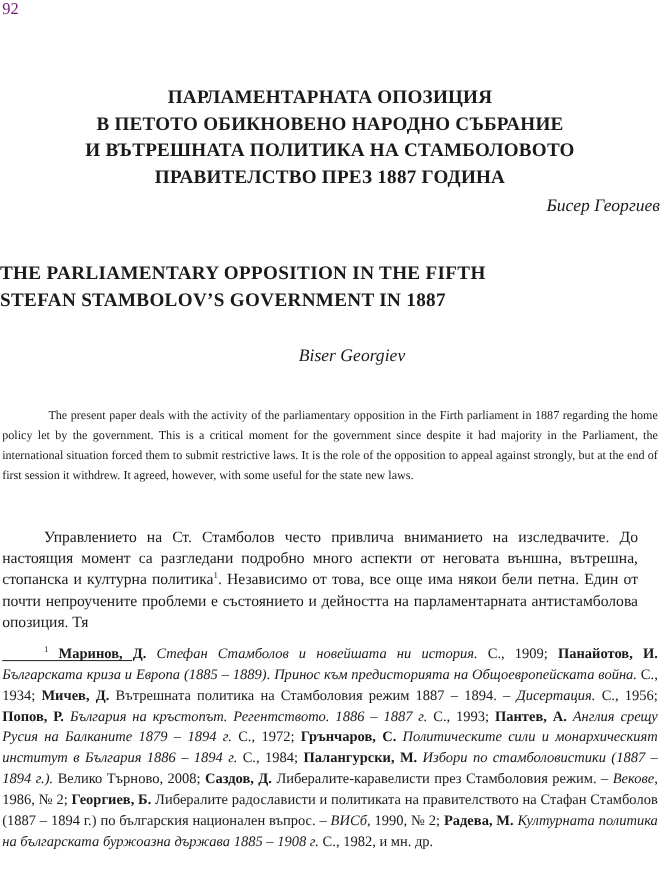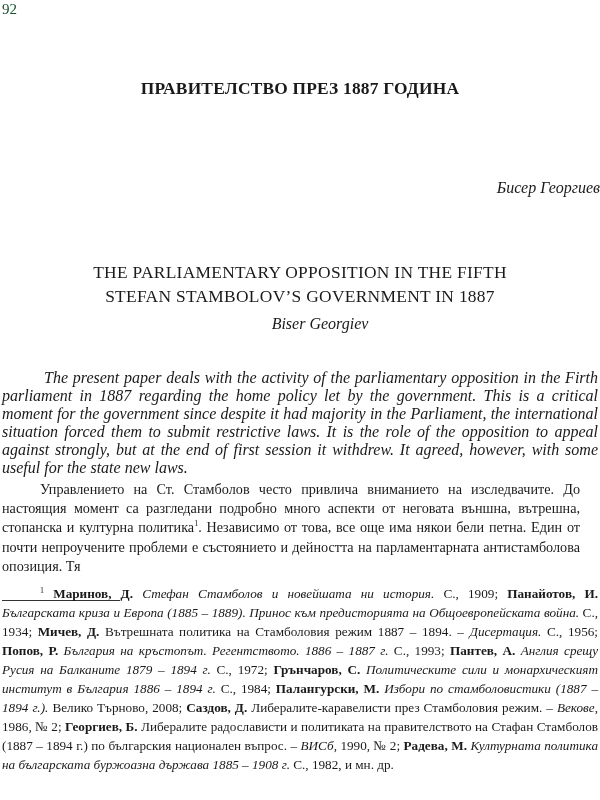--- a/index.html
+++ b/index.html
@@ -10,7 +10,7 @@
   }
   .page-number {
     position: absolute; left: 2px; top: 0px;
-    font-size: 15px; line-height: 18px; color: #14532d;
+    font-size: 15px; line-height: 18px; color: #701a75;
   }
   .title-bg {
     position: absolute; left: 0; right: 0; top: 76px;

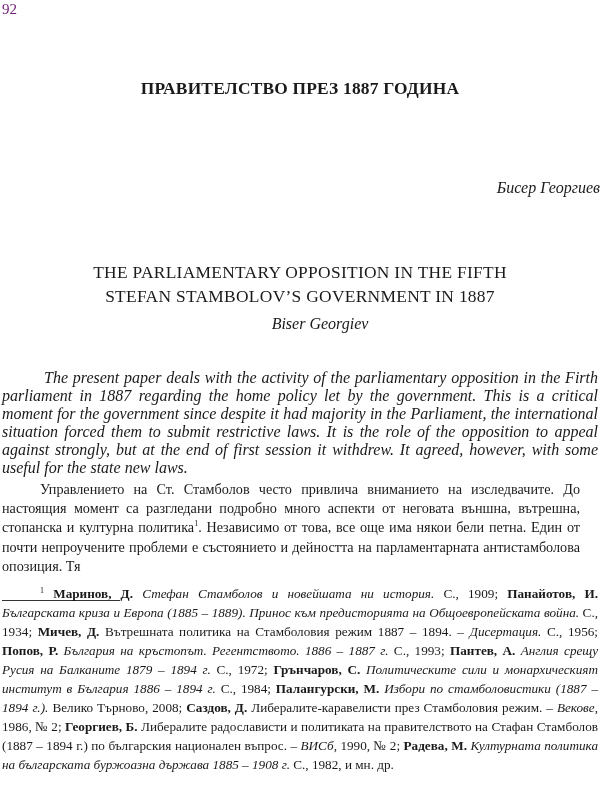--- a/index.html
+++ b/index.html
@@ -61,6 +61,7 @@
 <div class="page-number">92</div>
 
 <div class="title-bg">
+  <span class="line">ПАРЛАМЕНТАРНАТА ОПОЗИЦИЯ</span>
   <span class="line">ПРАВИТЕЛСТВО ПРЕЗ 1887 ГОДИНА</span>
 </div>
 

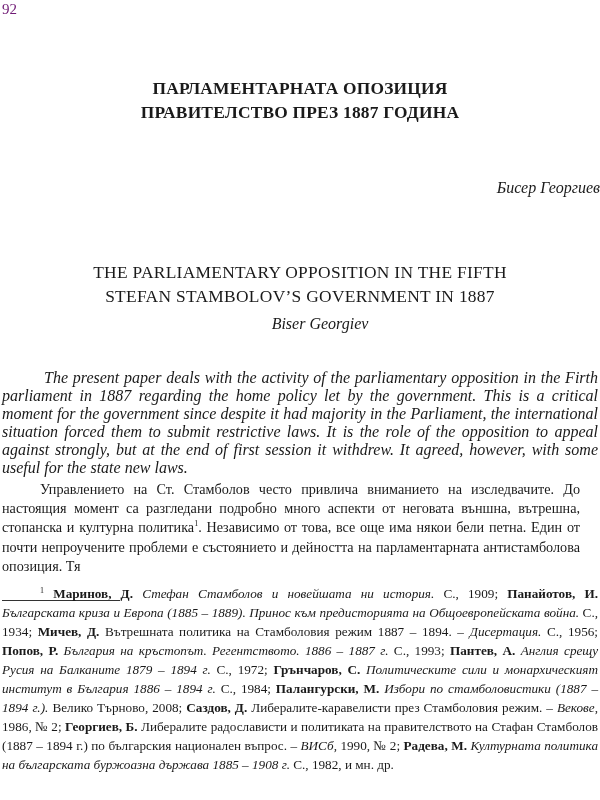--- a/index.html
+++ b/index.html
@@ -62,6 +62,7 @@
 
 <div class="title-bg">
   <span class="line">ПАРЛАМЕНТАРНАТА ОПОЗИЦИЯ</span>
+  <span class="line">В ПЕТОТО ОБИКНОВЕНО НАРОДНО СЪБРАНИЕ</span>
   <span class="line">ПРАВИТЕЛСТВО ПРЕЗ 1887 ГОДИНА</span>
 </div>
 

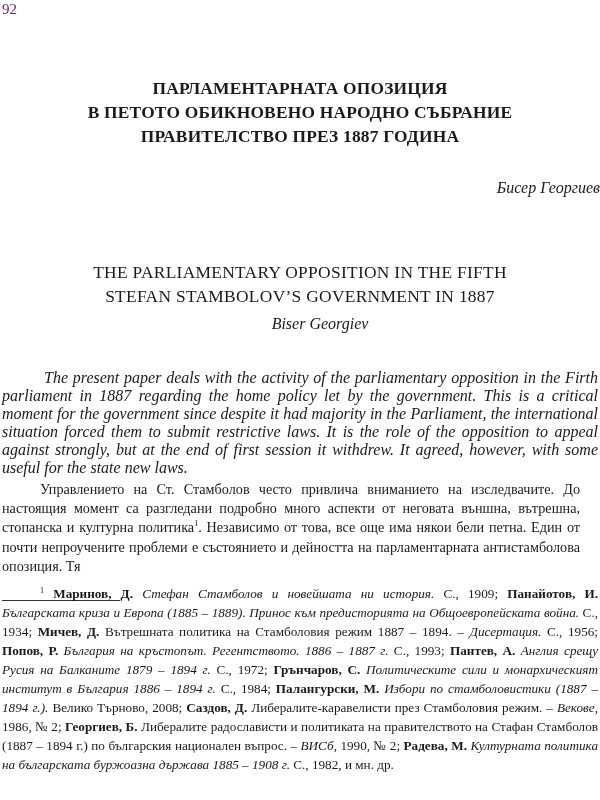--- a/index.html
+++ b/index.html
@@ -63,6 +63,7 @@
 <div class="title-bg">
   <span class="line">ПАРЛАМЕНТАРНАТА ОПОЗИЦИЯ</span>
   <span class="line">В ПЕТОТО ОБИКНОВЕНО НАРОДНО СЪБРАНИЕ</span>
+  <span class="line">И ВЪТРЕШНАТА ПОЛИТИКА НА СТАМБОЛОВОТО</span>
   <span class="line">ПРАВИТЕЛСТВО ПРЕЗ 1887 ГОДИНА</span>
 </div>
 

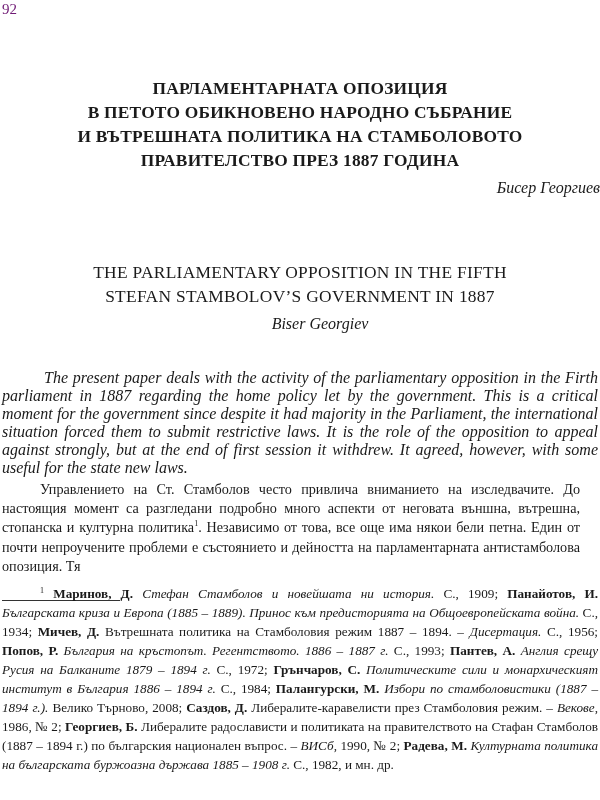--- a/index.html
+++ b/index.html
@@ -23,8 +23,8 @@
   }
   .title-en {
     position: absolute; left: 0; right: 0; top: 236px;
-    text-align: center; font-weight: normal;
-    font-size: 17.4px; line-height: 24px; letter-spacing: 0.3px; margin-top: 24px;
+    text-align: left; font-weight: bold;
+    font-size: 17.4px; line-height: 24px; letter-spacing: 0.3px;
   }
   .author-en {
     position: absolute; left: 0; right: 0; top: 314px;

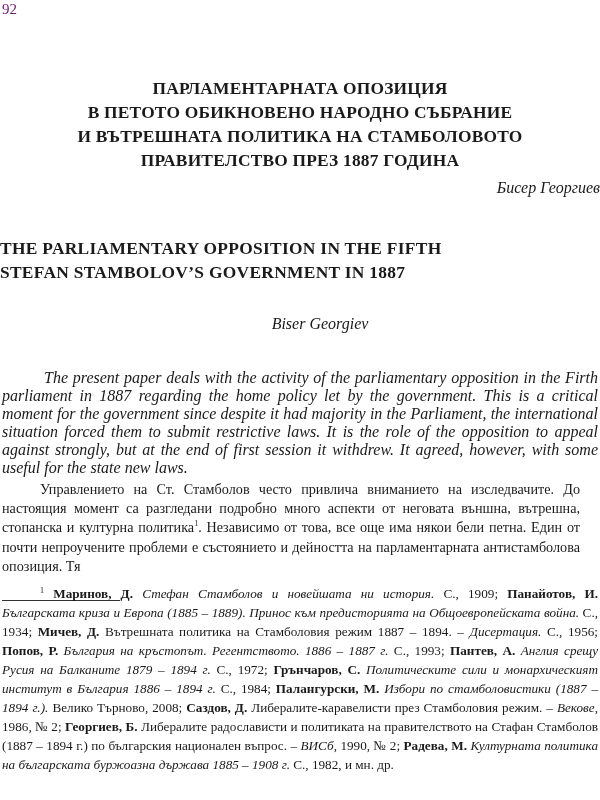--- a/index.html
+++ b/index.html
@@ -32,7 +32,7 @@
   }
   .abstract {
     position: absolute; left: 2px; right: 2px; top: 369px;
-    font-style: italic; font-size: 16px; line-height: 18px;
+    font-size: 11px; line-height: 18px;
     text-align: justify; text-indent: 42px;
   }
   .body-text {

